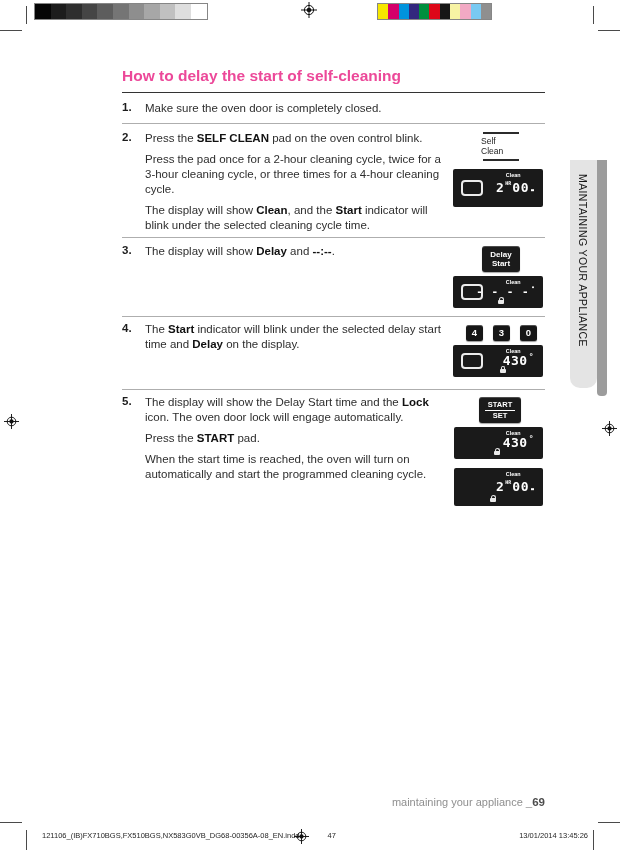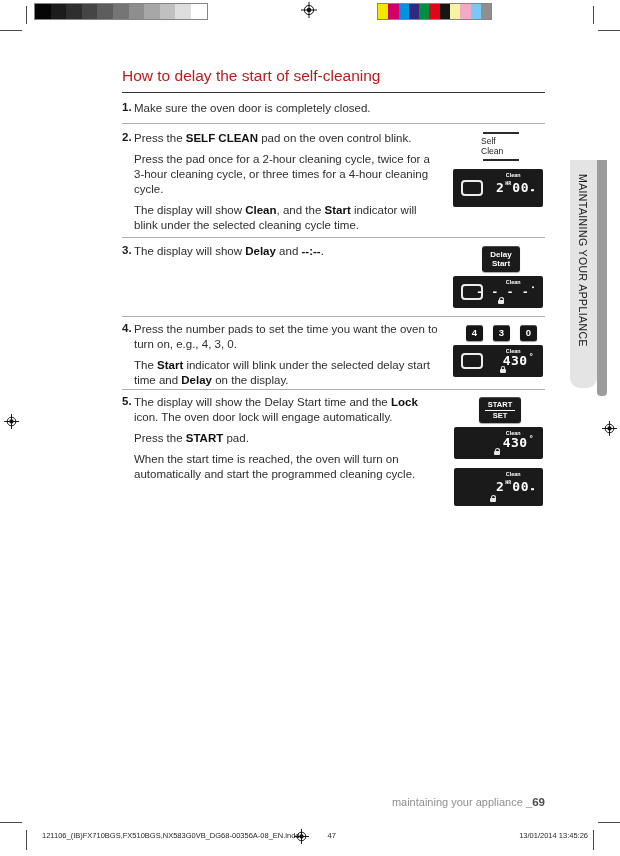--- a/index.html
+++ b/index.html
@@ -30,8 +30,8 @@
       text-orientation:mixed; font-size:10.5px; letter-spacing:0.4px; color:#161616; white-space:nowrap; }
 
   
-  .title { position:absolute; left:122px; top:67px; width:423px; font-size:15.5px; font-weight:normal;
-      color:#b91c1c; padding-bottom:7px; border-bottom:1.6px solid #333; }
+  .title { position:absolute; left:122px; top:67px; width:423px; font-size:15.5px; font-weight:bold;
+      color:#ec4899; padding-bottom:7px; border-bottom:1.6px solid #333; }
 
   .divider { position:absolute; left:122px; width:423px; height:1px; background:#aeaeae; }
 

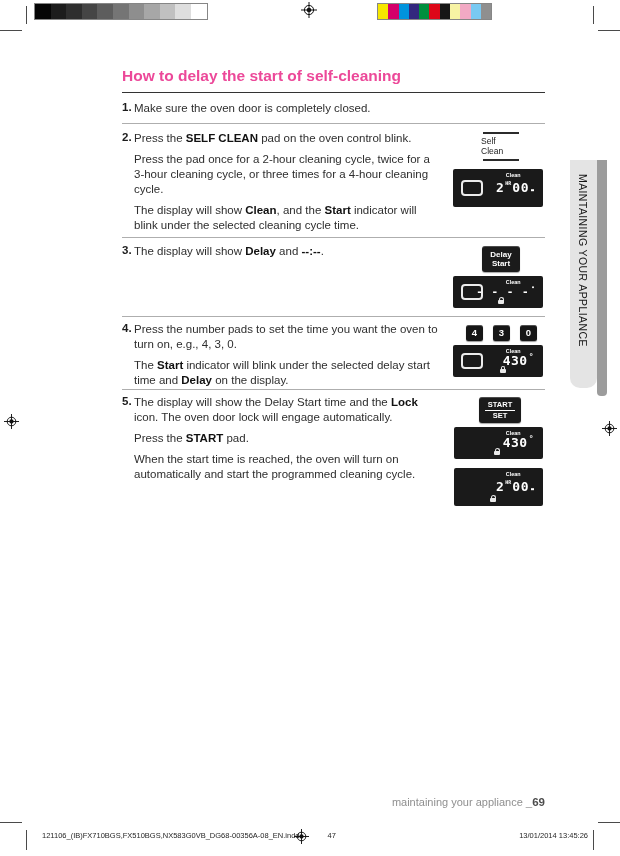--- a/index.html
+++ b/index.html
@@ -37,7 +37,7 @@
 
   .step { position:absolute; left:122px; width:423px; }
   .step .num { position:absolute; left:0; top:0; font-weight:bold; font-size:11.5px; color:#1c1c1c; }
-  .step .ptxt { margin-left:12px; width:307px; }
+  .step .ptxt { margin-left:23px; width:307px; }
   .step p { font-size:11.5px; line-height:15px; margin-bottom:6px; color:#2e2e2e; }
   .step p b { color:#111; }
 

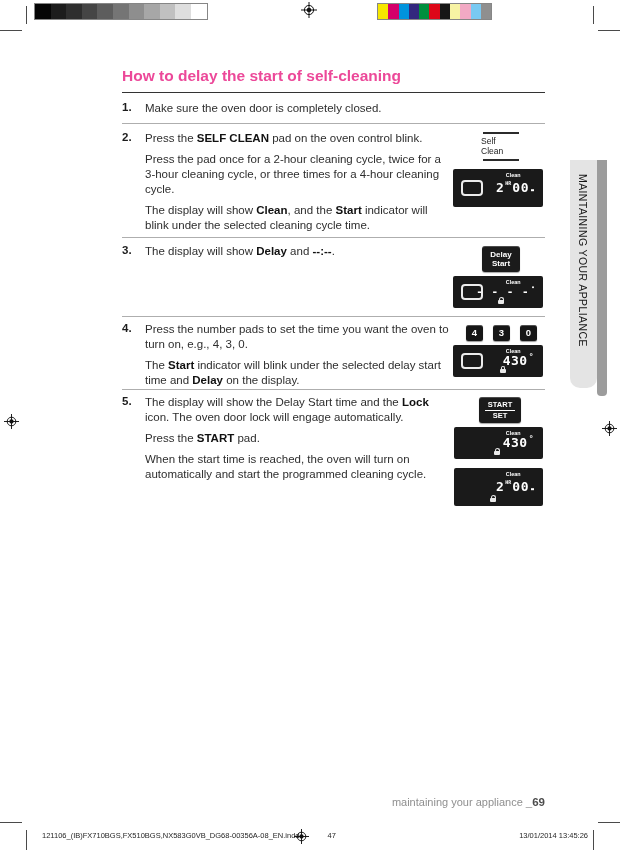--- a/index.html
+++ b/index.html
@@ -211,7 +211,6 @@
   <div class="step" style="top:322px;">
     <span class="num">4.</span>
     <div class="ptxt">
-      <p><span>Press the number pads to set the time you want the oven to turn on, e.g., 4, 3, 0.</span></p>
       <p><span>The </span><b>Start</b><span> indicator will blink under the selected delay start time and </span><b>Delay</b><span> on the display.</span></p>
     </div>
   </div>

